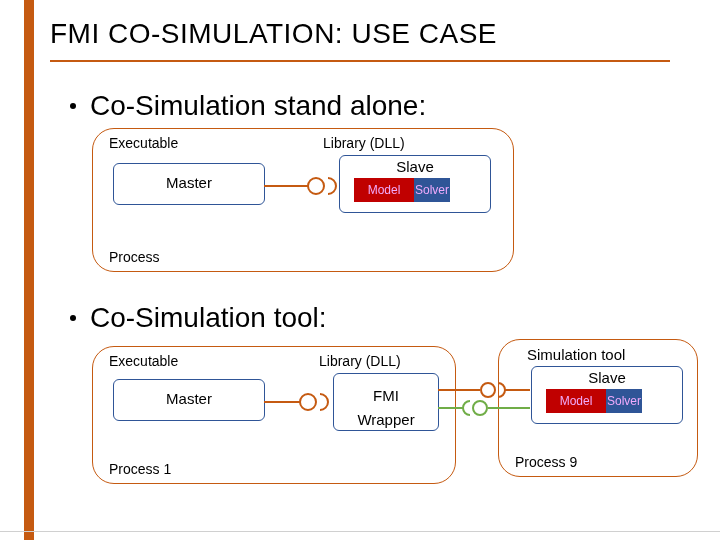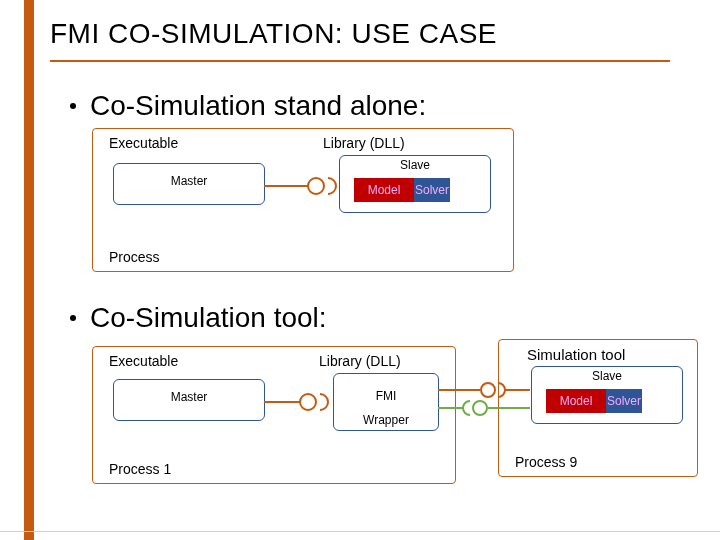--- a/index.html
+++ b/index.html
@@ -11,7 +11,7 @@
   .bullet{position:absolute;font-size:28px;}
   .dot{display:inline-block;width:6px;height:6px;background:#000;border-radius:50%;margin-right:14px;vertical-align:middle;margin-bottom:4px;}
   
-  .panel{position:absolute;border:1px solid #c55a11;border-radius:4px;background:#fff;}
+  .panel{position:absolute;border:1px solid #c55a11;border-radius:22px;background:#fff;}
   .panel-label{position:absolute;font-size:14px;color:#000;}
   .slot{position:absolute;border:1px solid #2f5597;border-radius:6px;background:#fff;}
   .slot-label{position:absolute;font-size:12px;text-align:center;width:100%;}

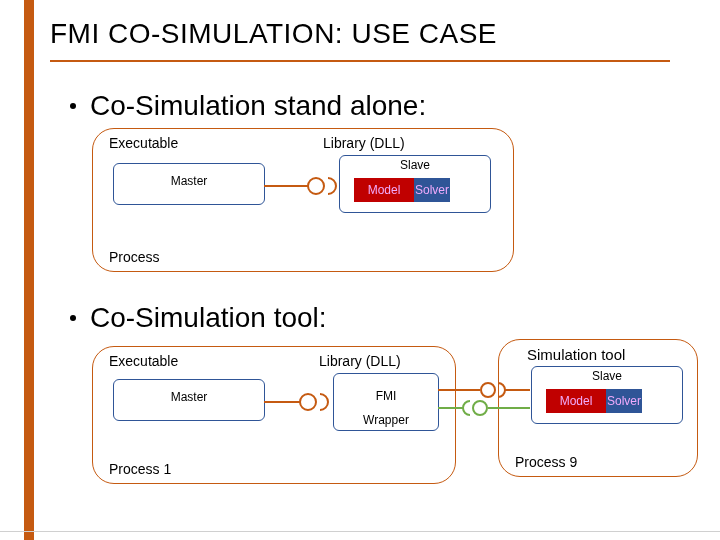--- a/index.html
+++ b/index.html
@@ -14,7 +14,7 @@
   .panel{position:absolute;border:1px solid #c55a11;border-radius:22px;background:#fff;}
   .panel-label{position:absolute;font-size:14px;color:#000;}
   .slot{position:absolute;border:1px solid #2f5597;border-radius:6px;background:#fff;}
-  .slot-label{position:absolute;font-size:12px;text-align:center;width:100%;}
+  .slot-label{position:absolute;font-size:15px;text-align:center;width:100%;}
   .slave-row{position:absolute;display:flex;}
   .cell{color:#f0abfc;font-size:12px;display:flex;align-items:center;justify-content:center;height:24px;}
   .cell.model{background:#c00000;width:60px;}

